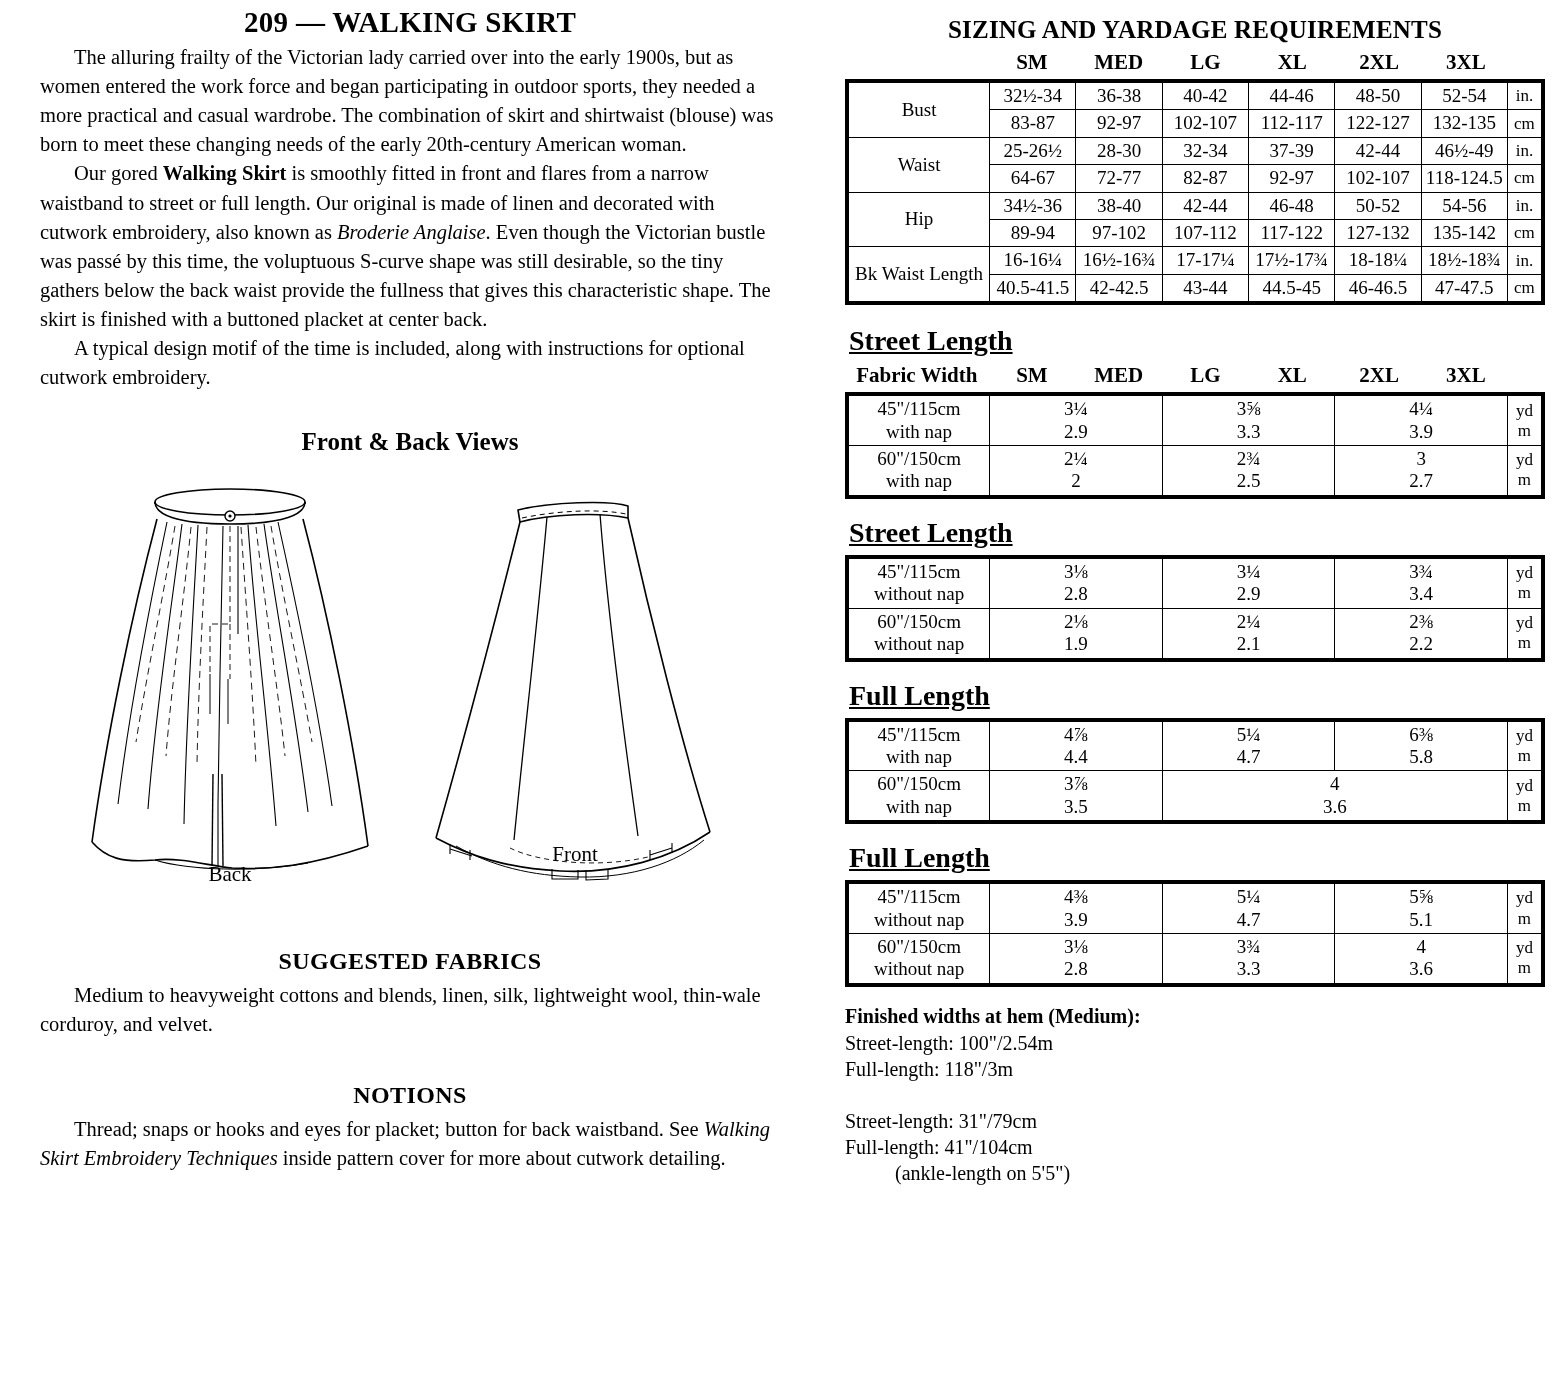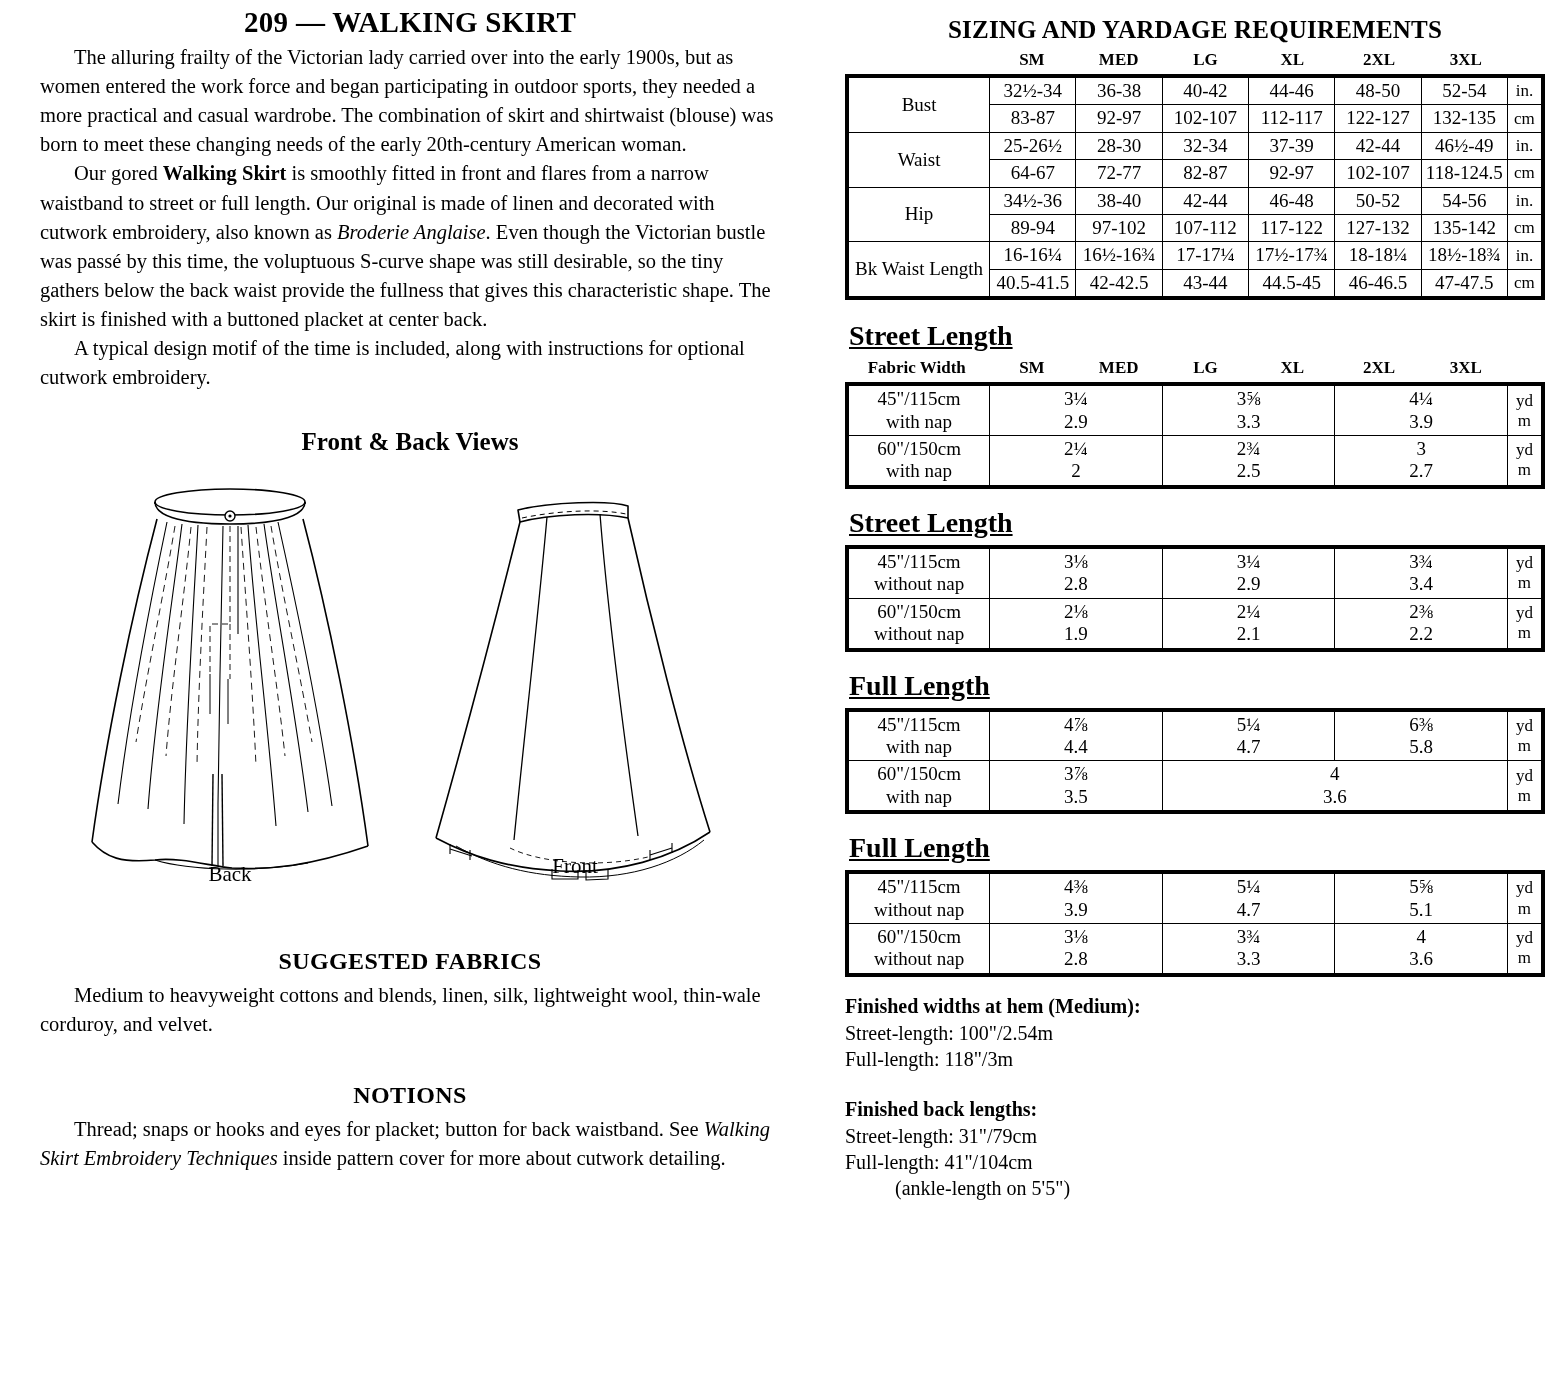--- a/index.html
+++ b/index.html
@@ -112,7 +112,7 @@
     table-layout: fixed;
   }
   .sizing-head td, .yard-head td {
-    font-size: 17px;
+    font-size: 21px;
     font-weight: bold;
     text-align: center;
     padding: 0 0 4px 0;

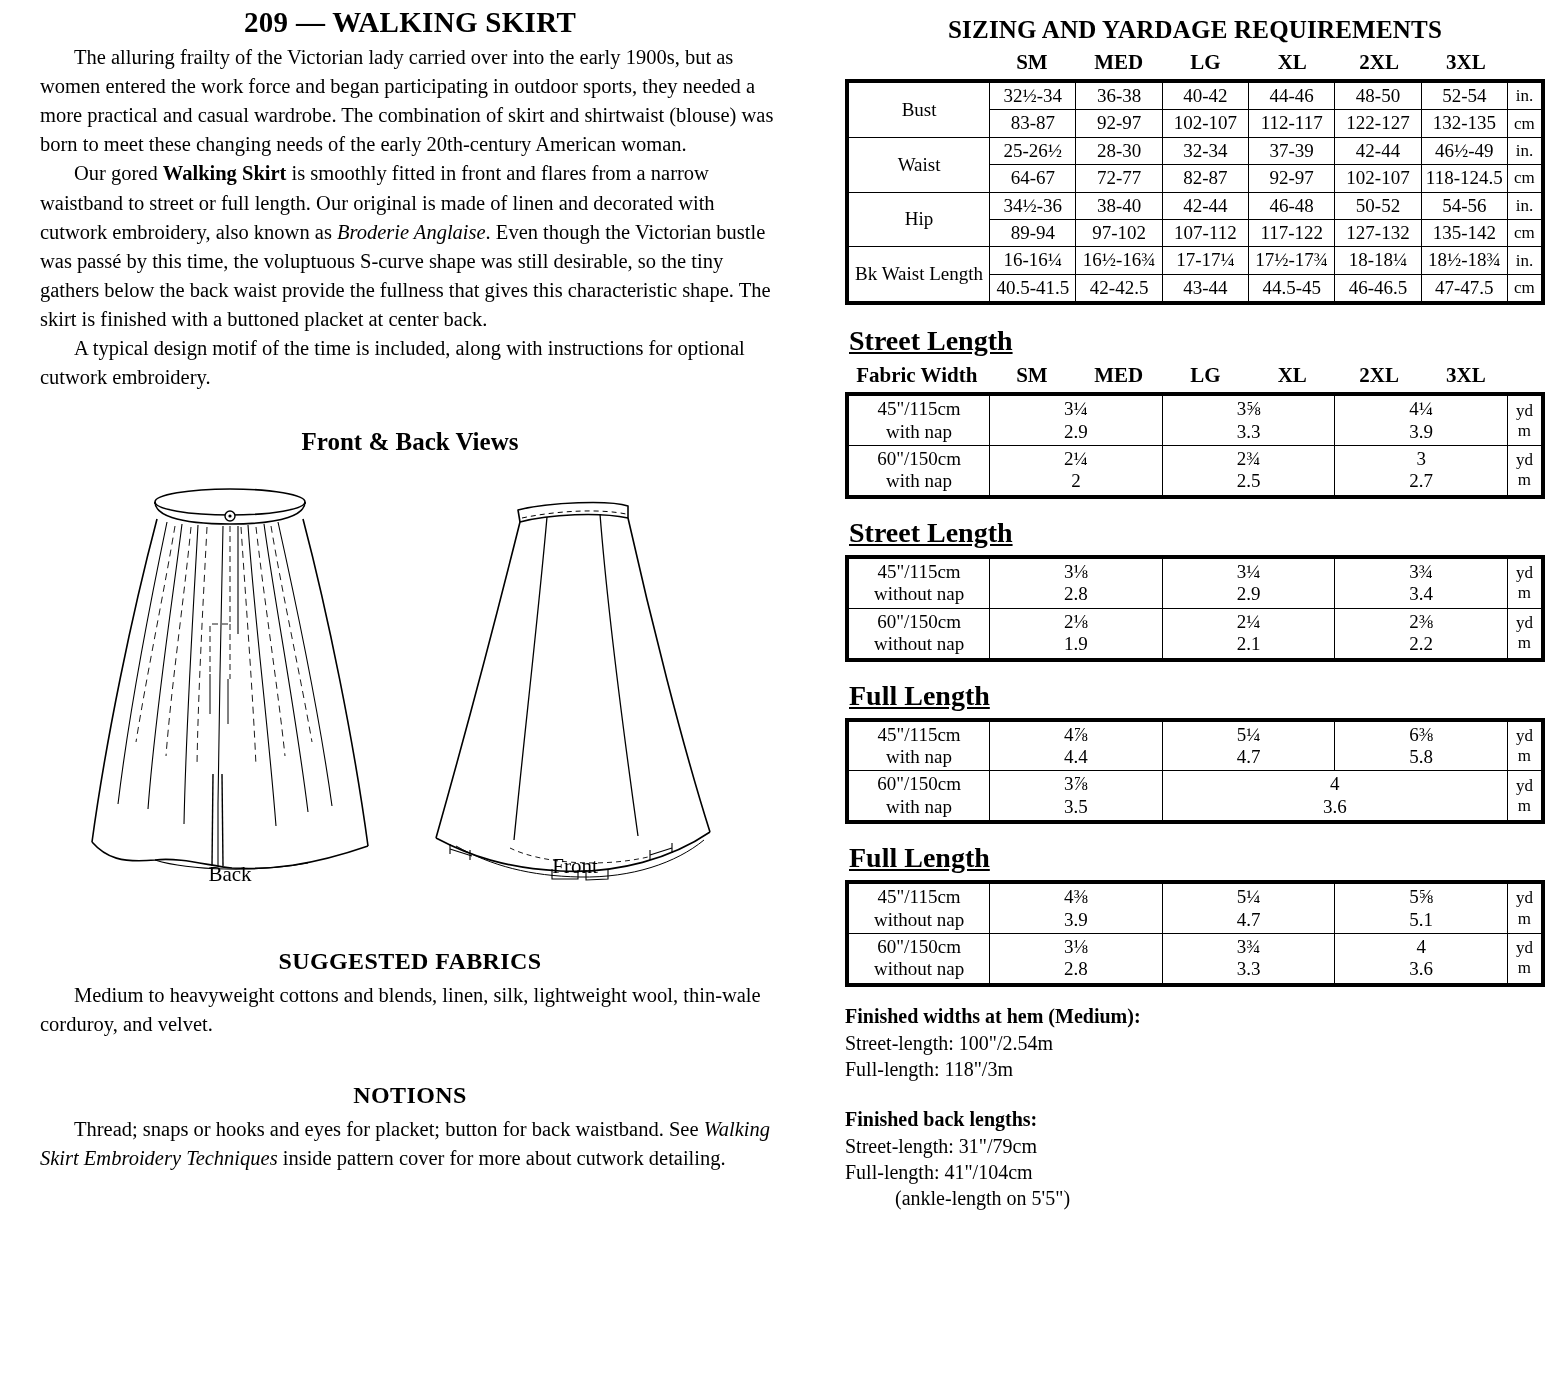--- a/index.html
+++ b/index.html
@@ -269,7 +269,7 @@
       </svg>
 
       <div class="view-label" style="left:110px; top:396px;">Back</div>
-      <div class="view-label" style="left:455px; top:388px;">Front</div>
+      <div class="view-label" style="left:455px; top:376px;">Front</div>
     </div>
 
     <div style="height:22px"></div>

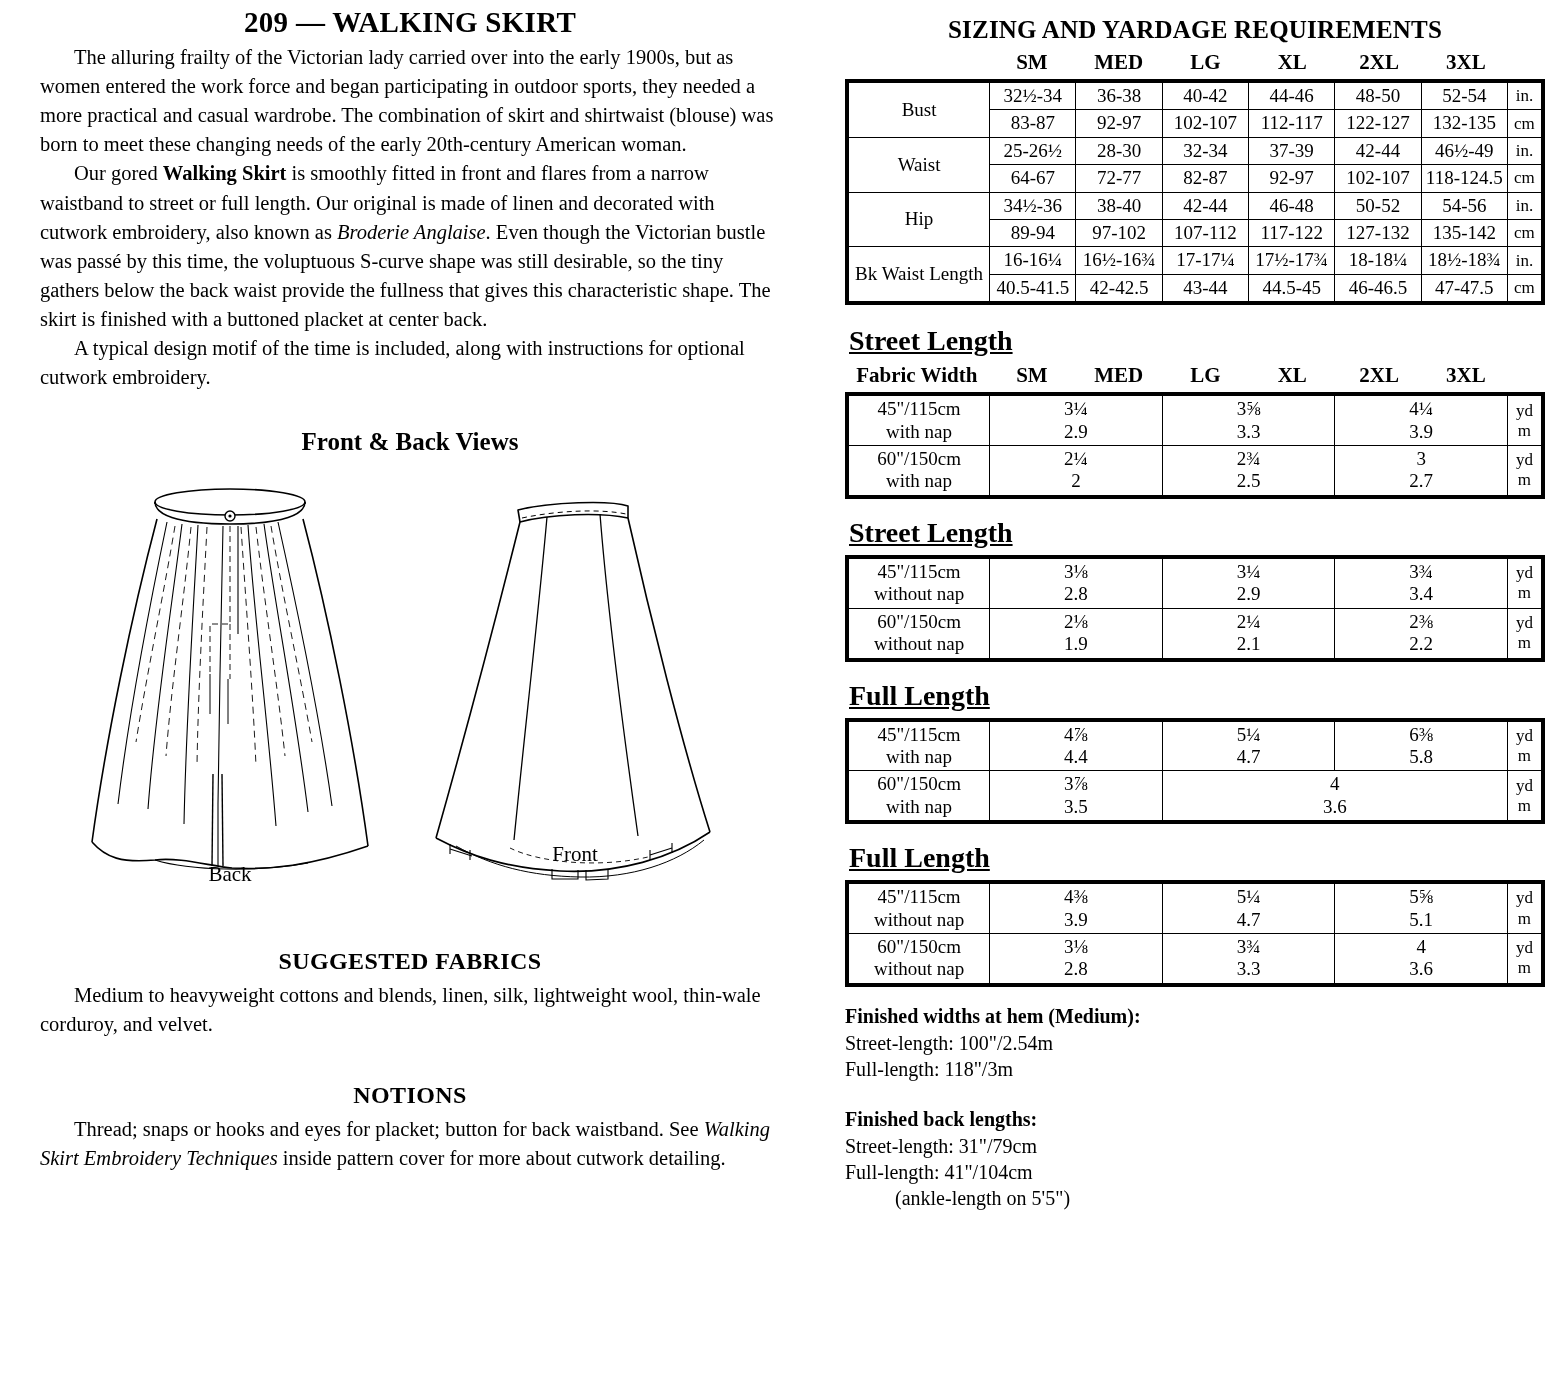--- a/index.html
+++ b/index.html
@@ -684,7 +684,6 @@
 
       <div class="note-gap"></div>
 
-      <div class="note-head">Finished back lengths:</div>
       <p class="note-line">Street-length: 31"/79cm</p>
       <p class="note-line">Full-length: 41"/104cm</p>
       <p class="note-line ind">(ankle-length on 5'5")</p>

